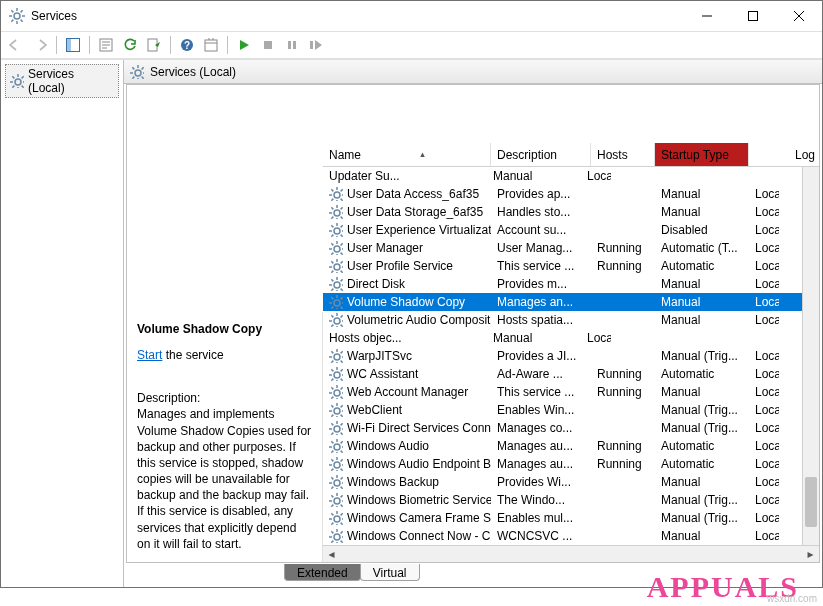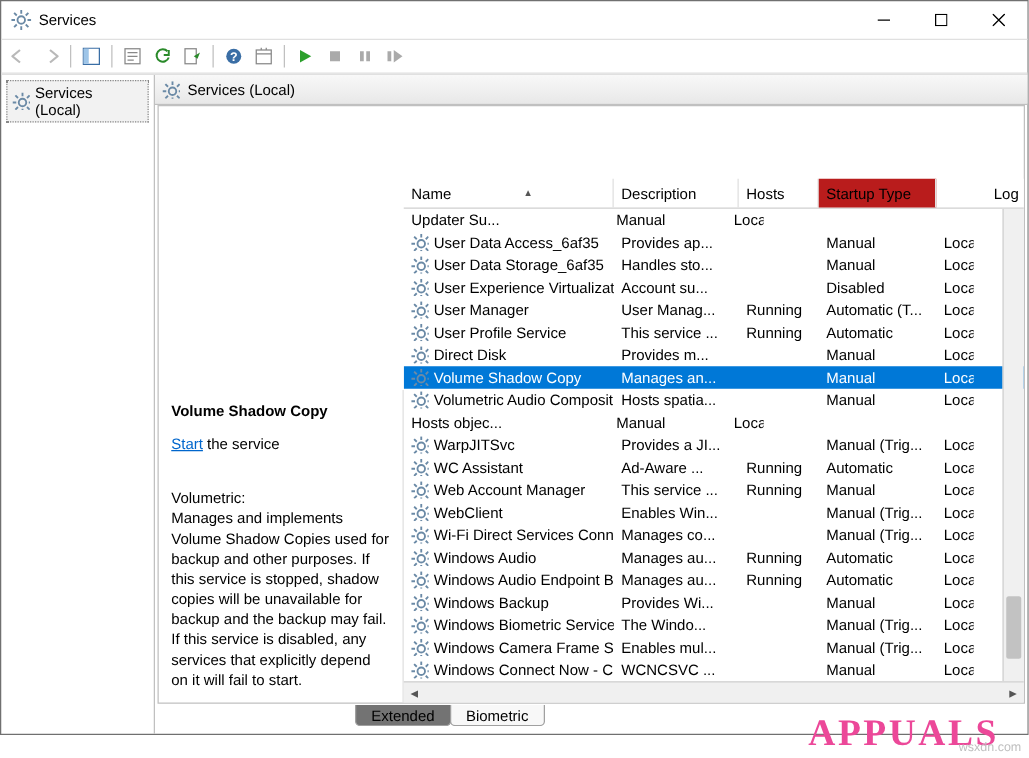--- a/index.html
+++ b/index.html
@@ -205,7 +205,7 @@
             <span class="desc-link">Start</span><span> the service</span>
           </div>
           <div class="desc-text">
-            <div>Volumetric:</div>
+            <div>Description:</div>
             <div>Manages and implements Volume Shadow Copies used for backup and other purposes. If this service is stopped, shadow copies will be unavailable for backup and the backup may fail. If this service is disabled, any services that explicitly depend on it will fail to start.</div>
           </div>
         </div>

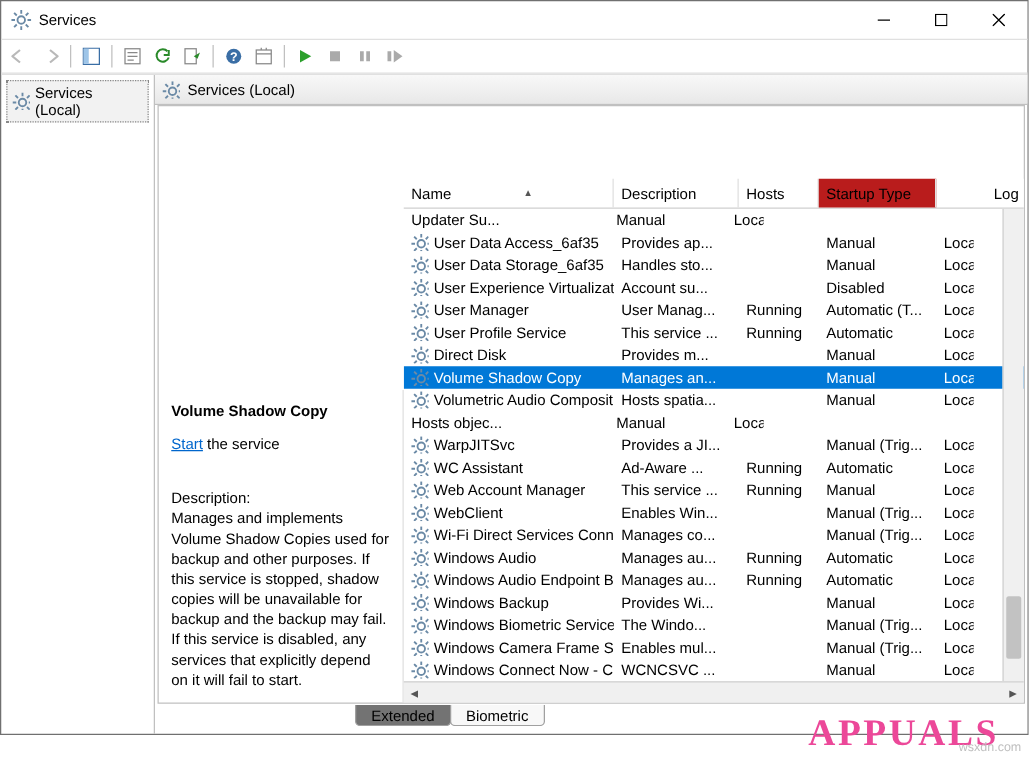--- a/index.html
+++ b/index.html
@@ -477,7 +477,7 @@
 
       <div class="tabs">
         <div class="tab active">Extended</div>
-        <div class="tab inactive">Biometric</div>
+        <div class="tab inactive">Virtual</div>
       </div>
     </div>
 

